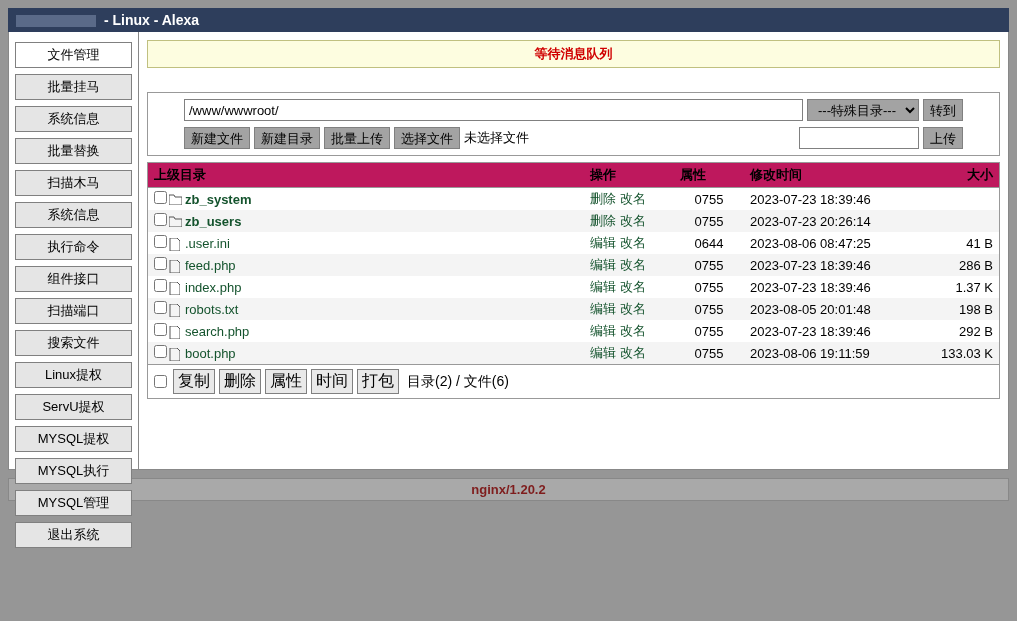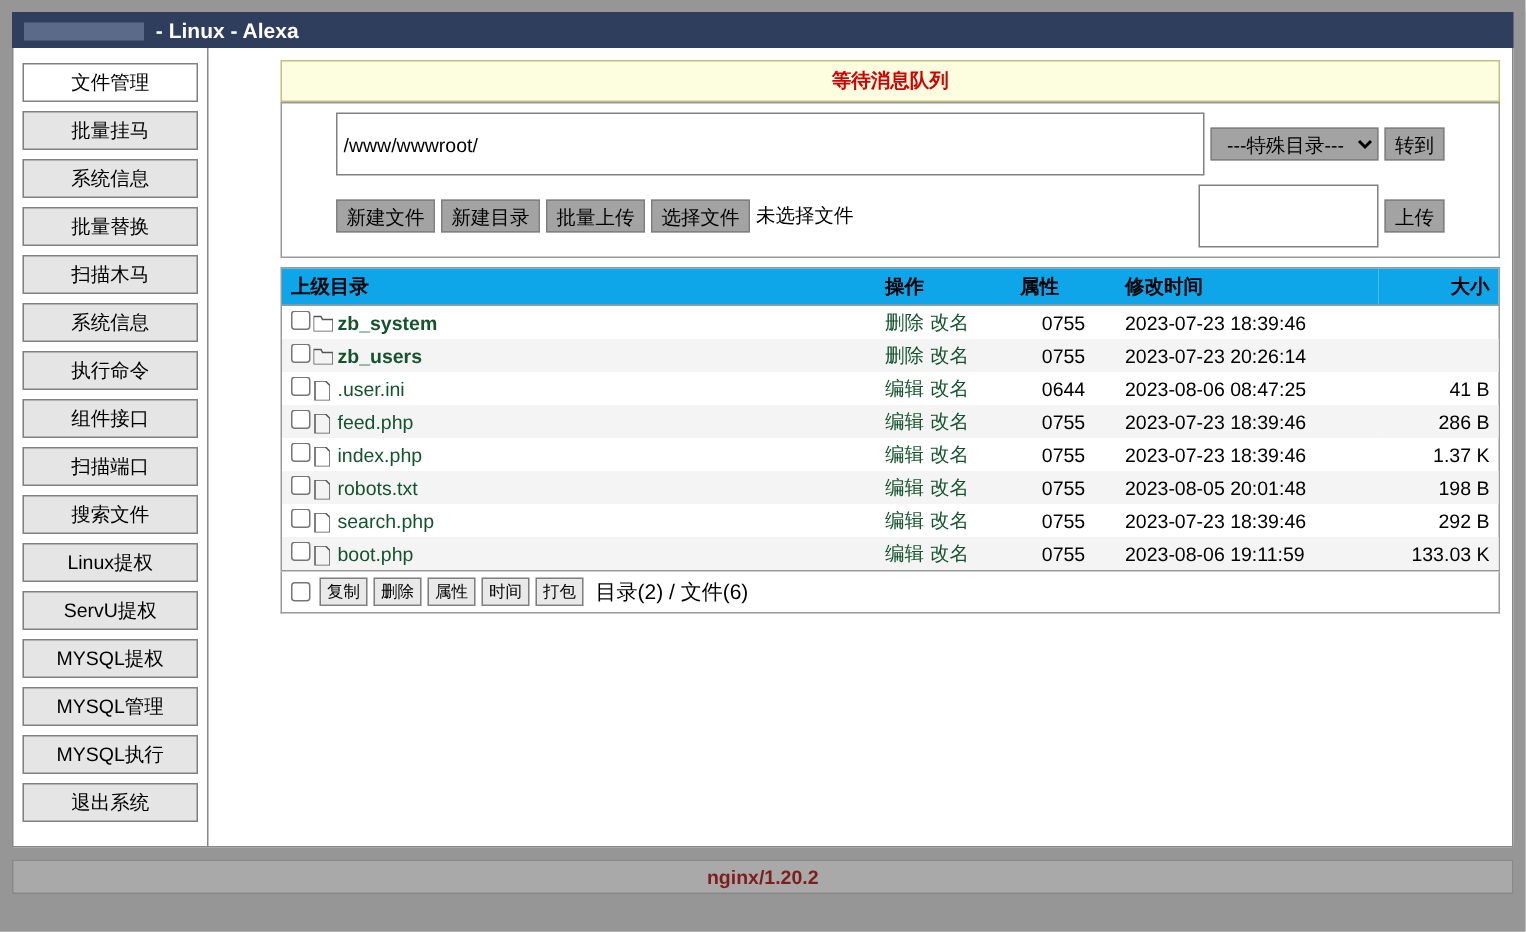--- a/index.html
+++ b/index.html
@@ -38,10 +38,9 @@
     display: flex;
     margin: 0 8px;
     background: #fff;
-    height: 533px;
+    height: 438px;
     border: 1px solid #888;
     border-top: none;
-    gap: 40px;
   }
   .sidebar {
     width: 130px;

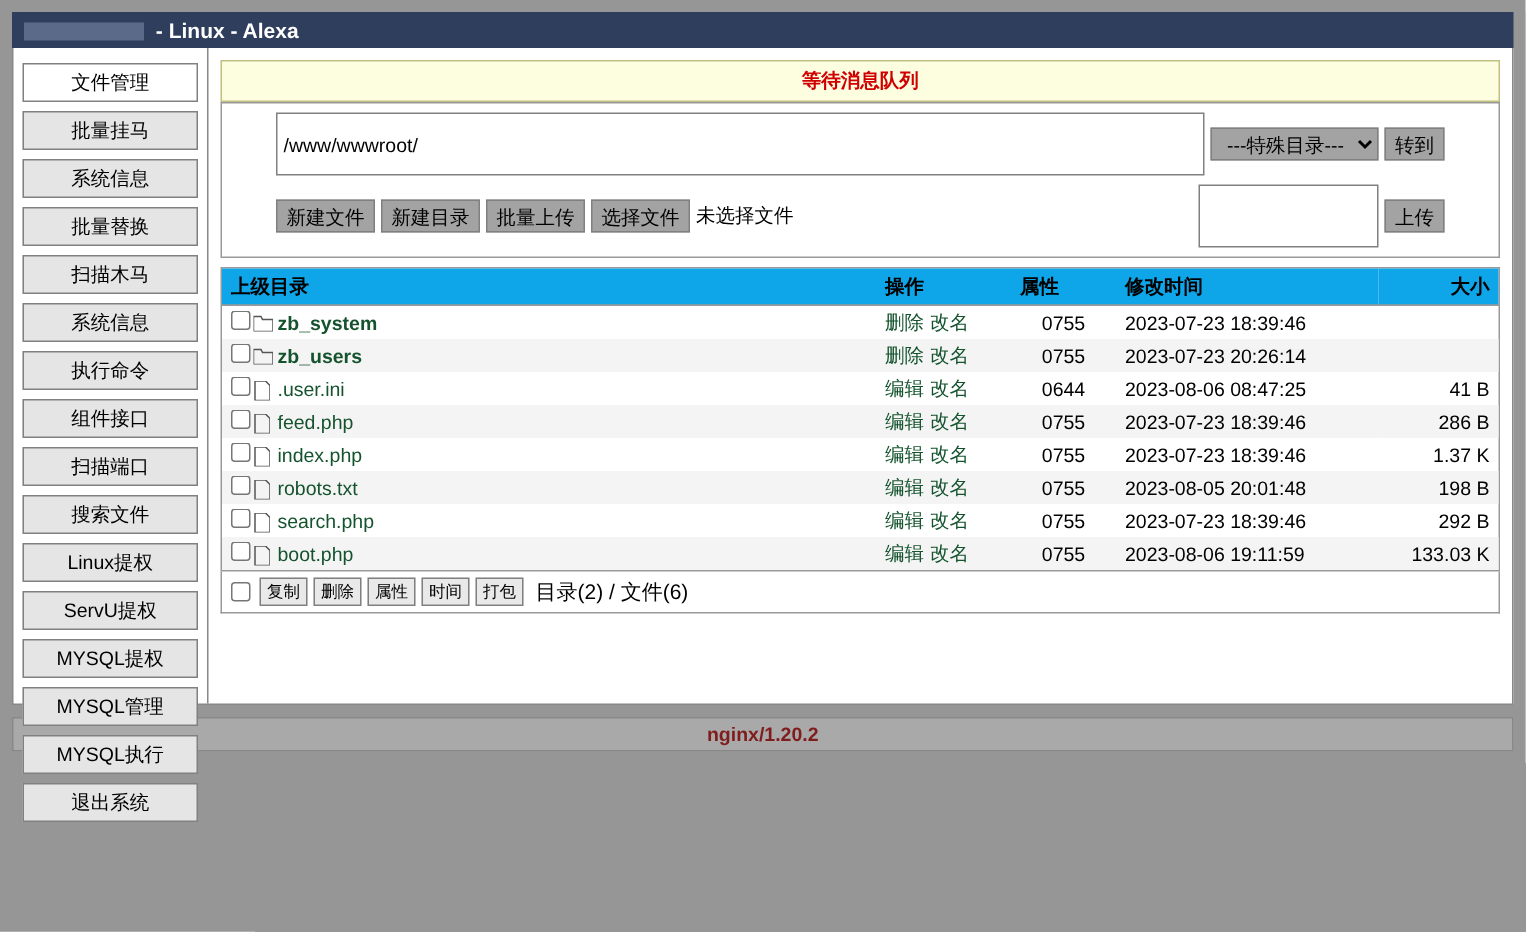--- a/index.html
+++ b/index.html
@@ -73,7 +73,7 @@
     font-weight: bold;
     text-align: center;
     padding: 4px;
-    margin-bottom: 0;
+    margin-bottom: 24px;
   }
   .pathbar {
     border: 1px solid #999;

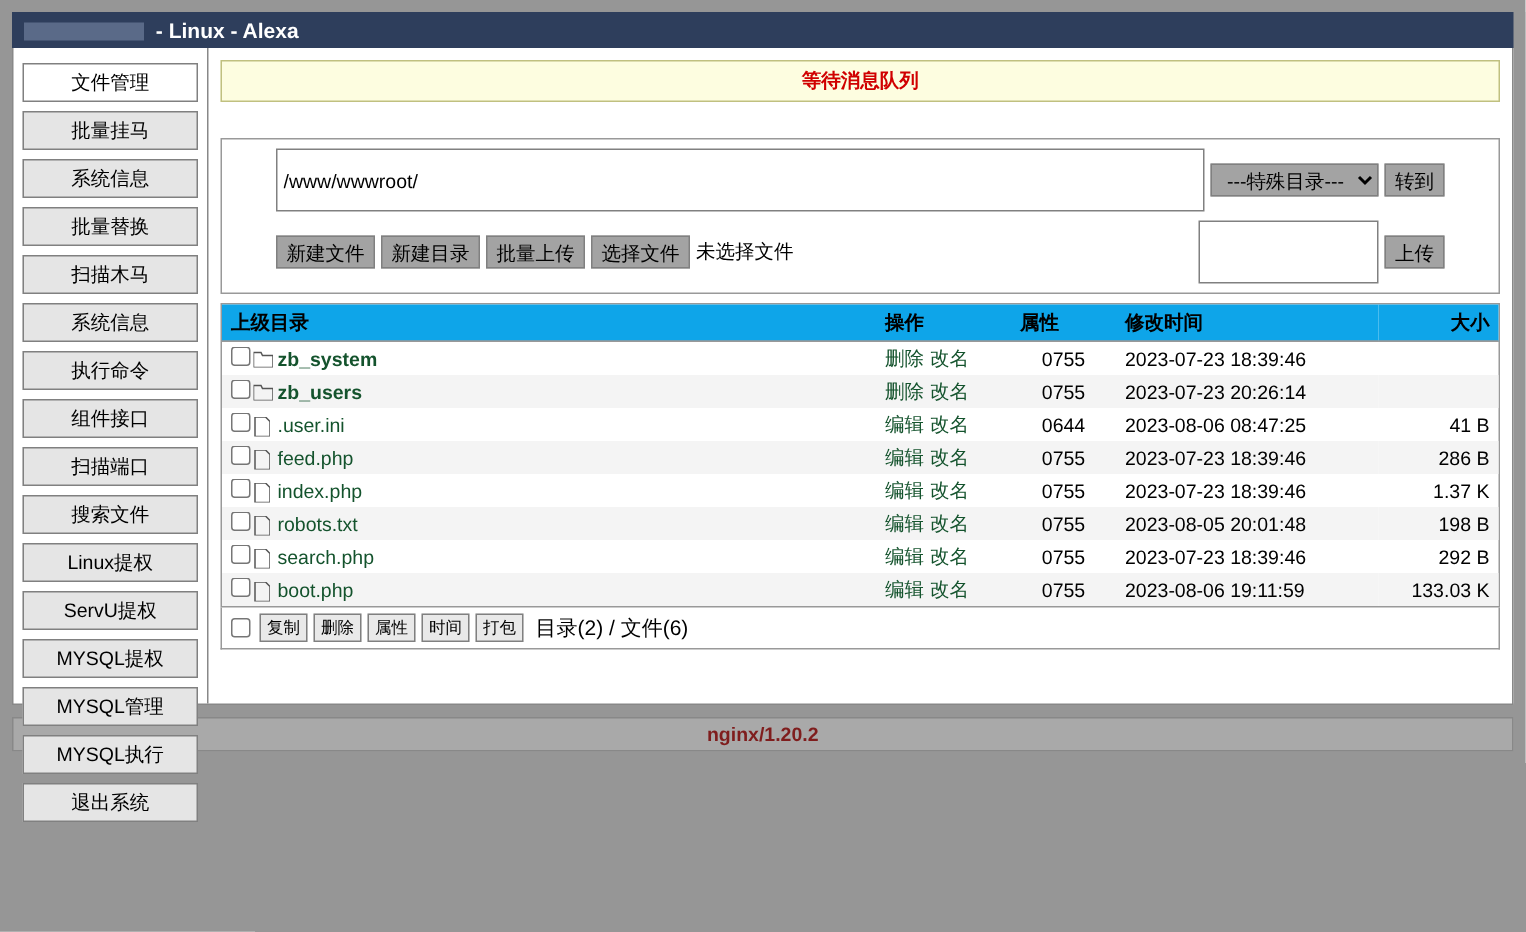--- a/index.html
+++ b/index.html
@@ -91,7 +91,7 @@
     font-family: inherit;
     font-size: 13px;
     border: 1px solid #808080;
-    padding: 20px 4px;
+    padding: 10px 4px;
     height: 22px;
   }
   .pathbar .path-input { flex: 1; }

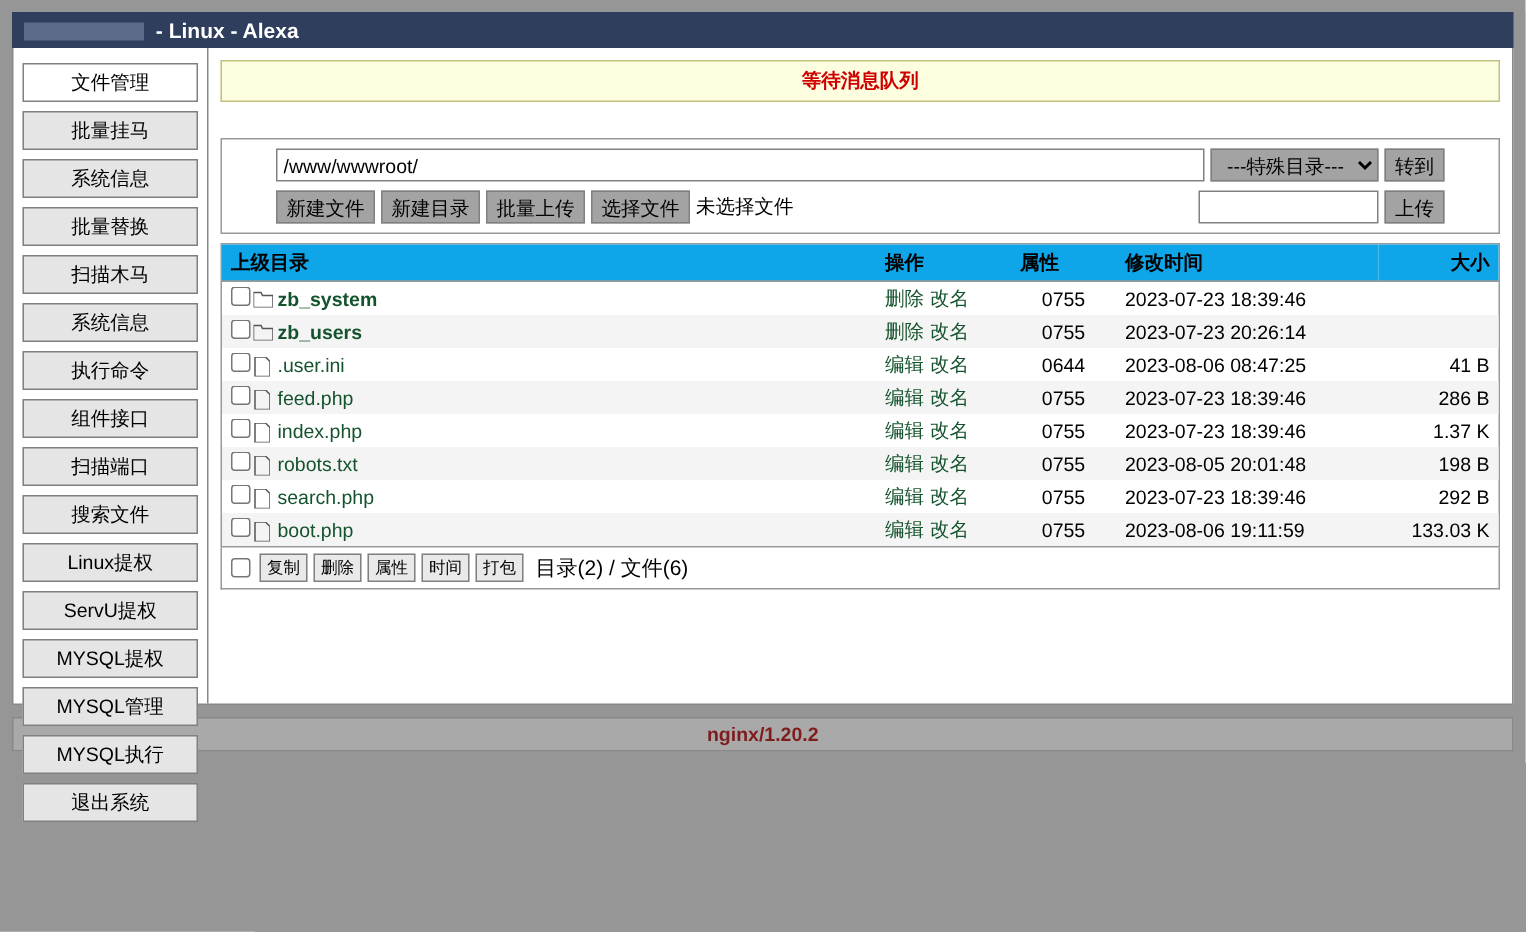--- a/index.html
+++ b/index.html
@@ -115,7 +115,7 @@
   }
   .filetable thead th {
     text-align: left;
-    background: #0ea5e9;
+    background: #be185d;
     border-bottom: 1px solid #999;
     padding: 3px 6px;
     font-weight: bold;

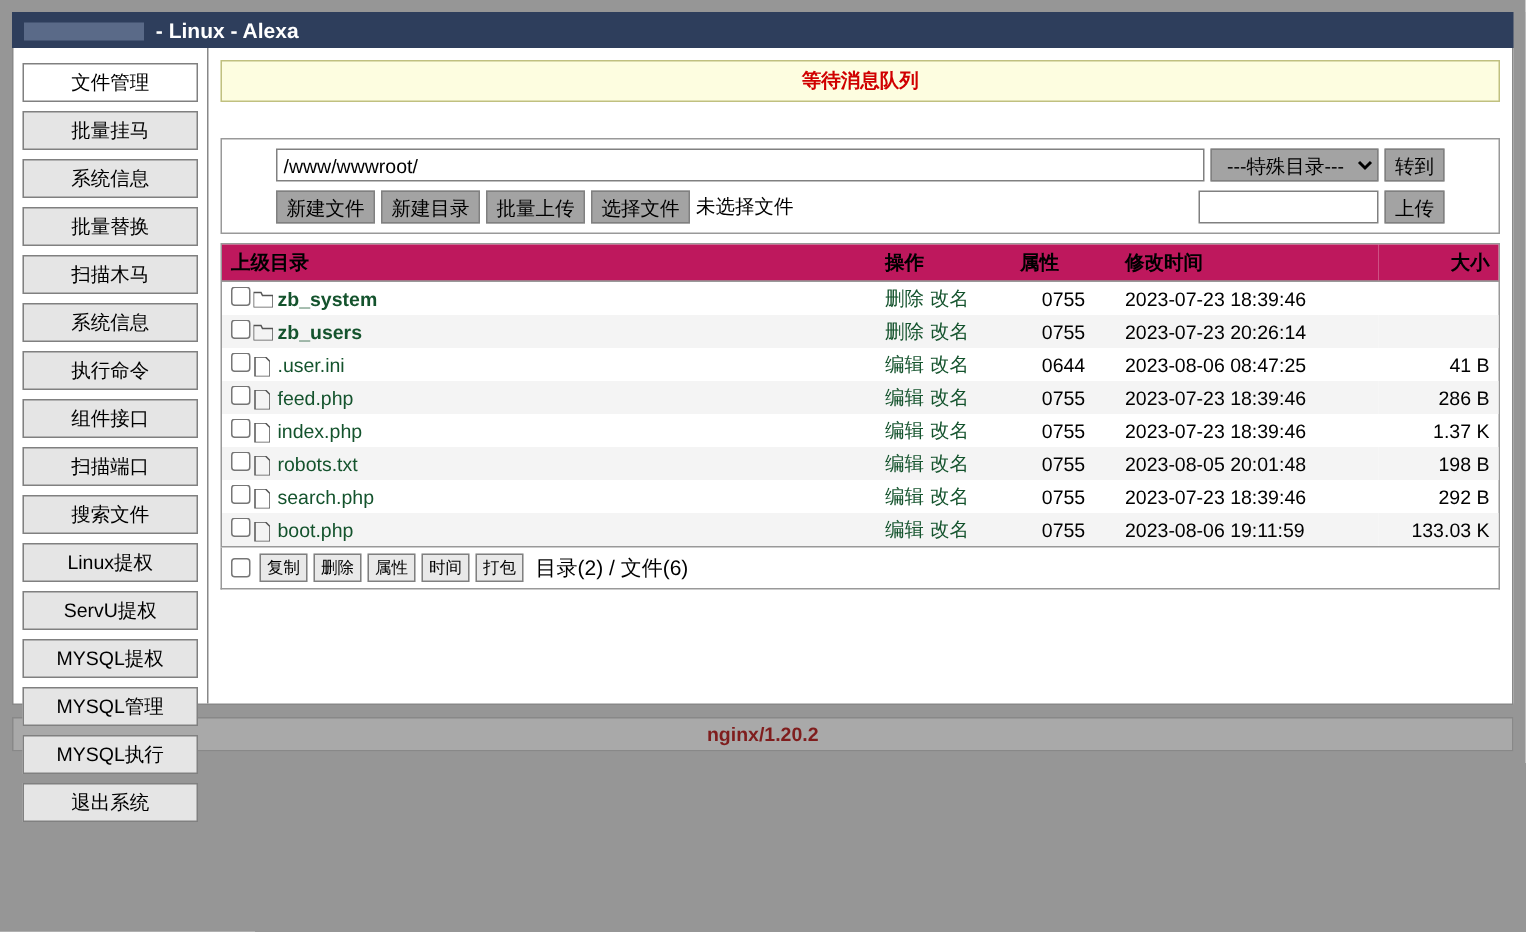--- a/index.html
+++ b/index.html
@@ -155,7 +155,7 @@
   }
   .footer-ops button {
     font-family: inherit;
-    font-size: 11px;
+    font-size: 16px;
     border: 1px solid #808080;
     background: #e9e9e9;
     padding: 1px 4px;

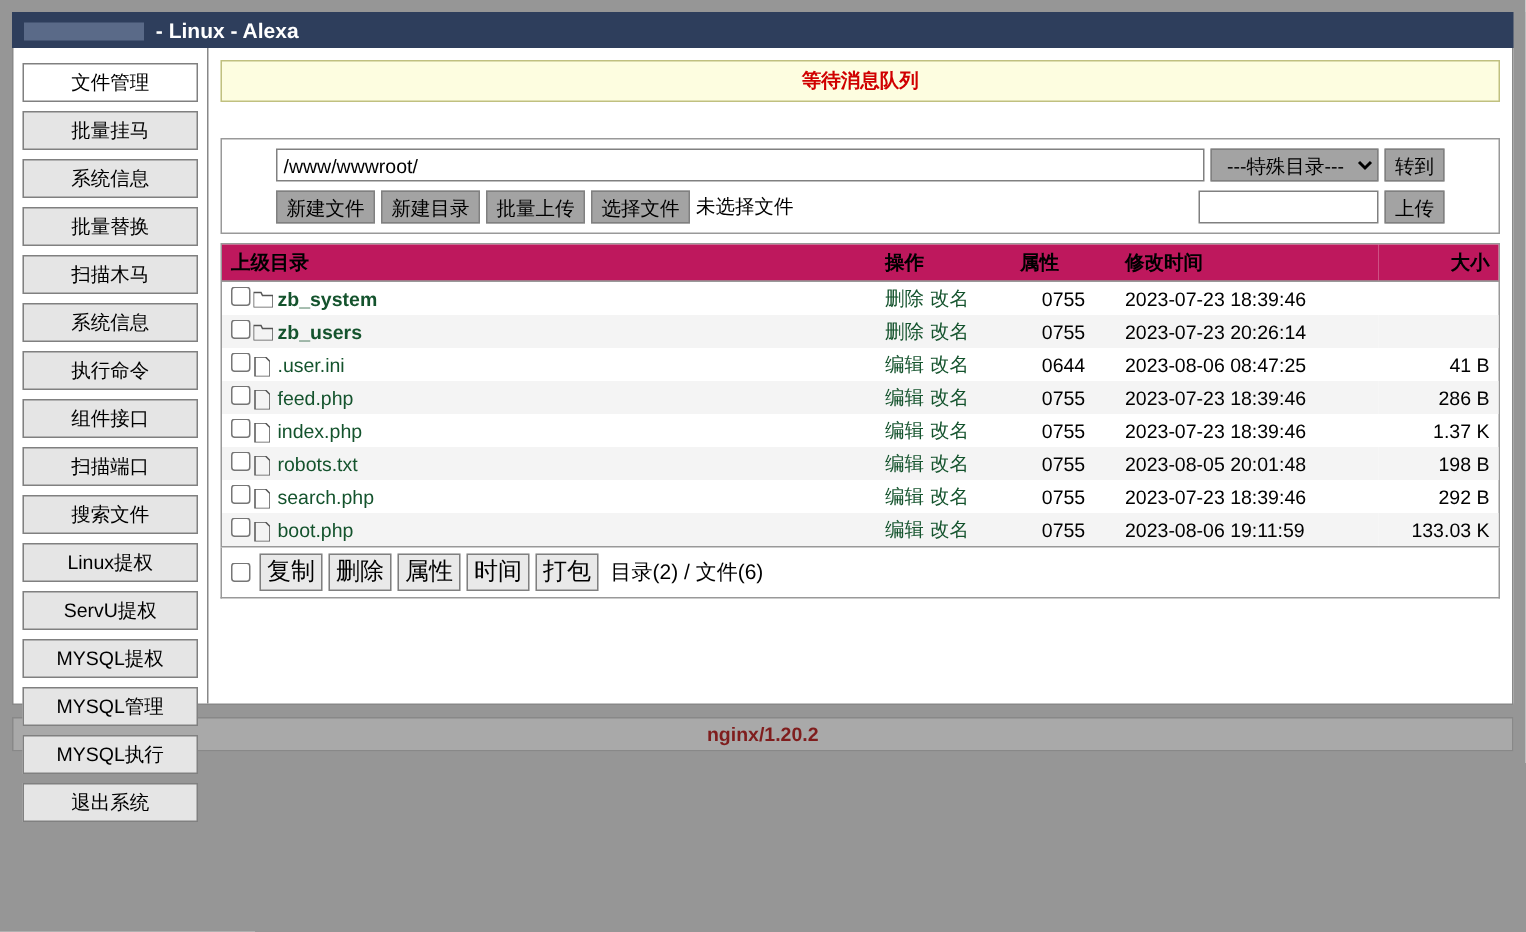--- a/index.html
+++ b/index.html
@@ -200,8 +200,8 @@
         <button>Linux提权</button>
         <button>ServU提权</button>
         <button>MYSQL提权</button>
+        <button>MYSQL执行</button>
         <button>MYSQL管理</button>
-        <button>MYSQL执行</button>
         <button>退出系统</button>
       </div>
 

